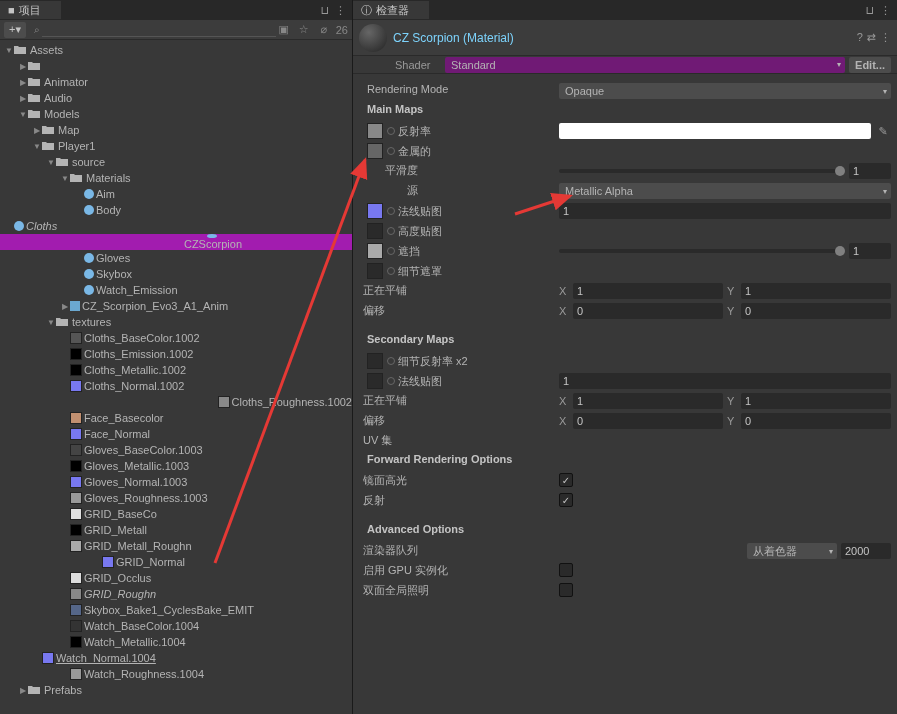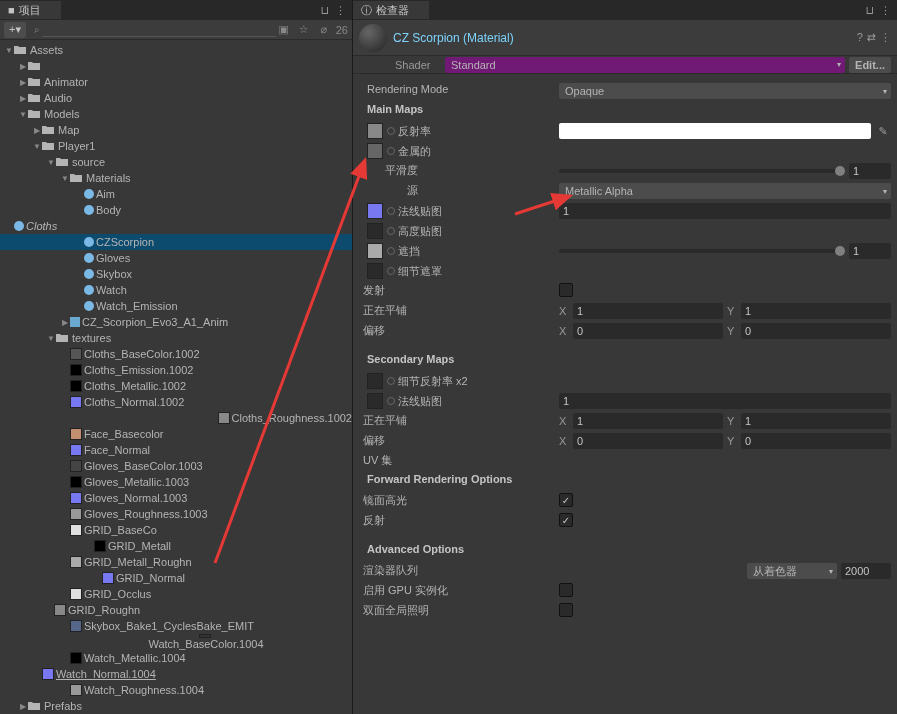--- a/index.html
+++ b/index.html
@@ -23,7 +23,7 @@
     
     .tree { flex: 1; overflow-y: auto; padding-top: 2px; }
     .tree-item { height: 16px; display: flex; align-items: center; padding-left: 4px; cursor: pointer; white-space: nowrap; }
-    .tree-item.selected { background: #0c4a6e; }
+    .tree-item.selected { background: #a21caf; flex-direction: column; }
     .mono { font-family: Arial; }
     .foldout { width: 10px; color: #888; font-size: 8px; text-align: center; }
     .folder-icon { width: 14px; height: 12px; margin-right: 2px; display: flex; align-items: center; }

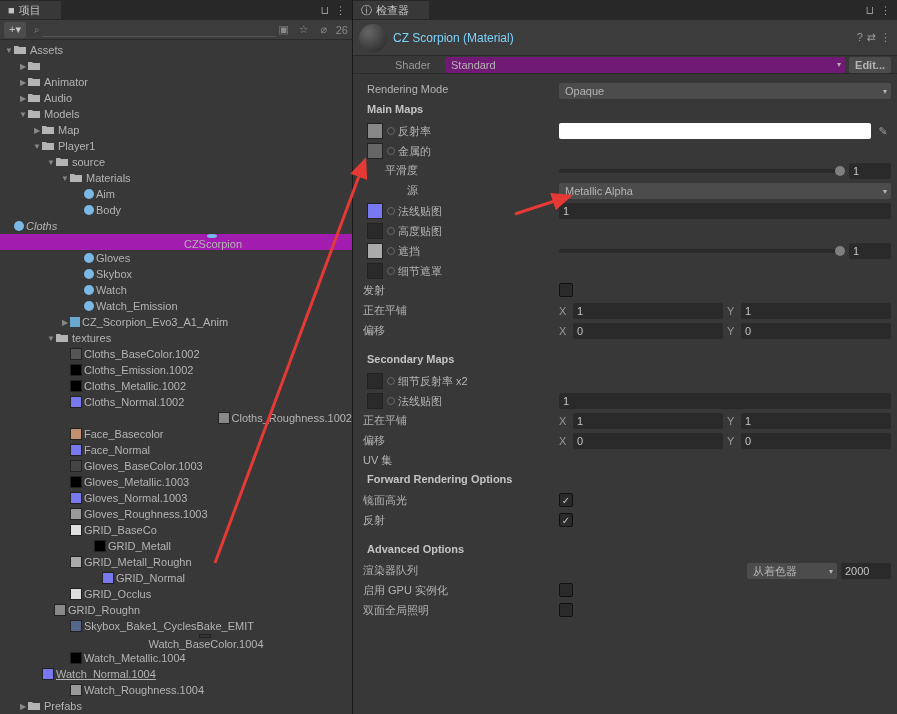--- a/index.html
+++ b/index.html
@@ -215,11 +215,6 @@
       <div class="tree-item" style="padding-left: 74px;">
         <span class="foldout"></span>
         <span class="mat-icon"></span>
-        <span>Watch</span>
-      </div>
-      <div class="tree-item" style="padding-left: 74px;">
-        <span class="foldout"></span>
-        <span class="mat-icon"></span>
         <span>Watch_Emission</span>
       </div>
       <div class="tree-item" style="padding-left: 60px;">

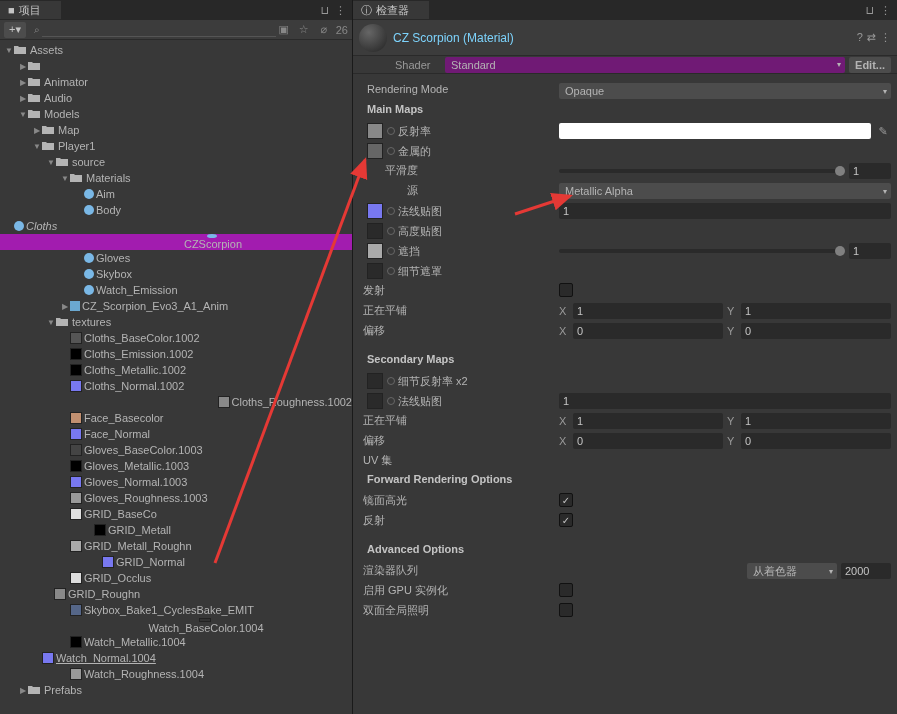--- a/index.html
+++ b/index.html
@@ -482,12 +482,6 @@
       <div class="prop-value"></div>
     </div>
 
-    <div class="prop-row">
-      <div class="prop-label" style="padding-left:4px">发射</div>
-      <div class="prop-value">
-          <div class="checkbox"></div>
-        </div>
-    </div>
 
     <div class="prop-row">
       <div class="prop-label" style="padding-left:4px">正在平铺</div>

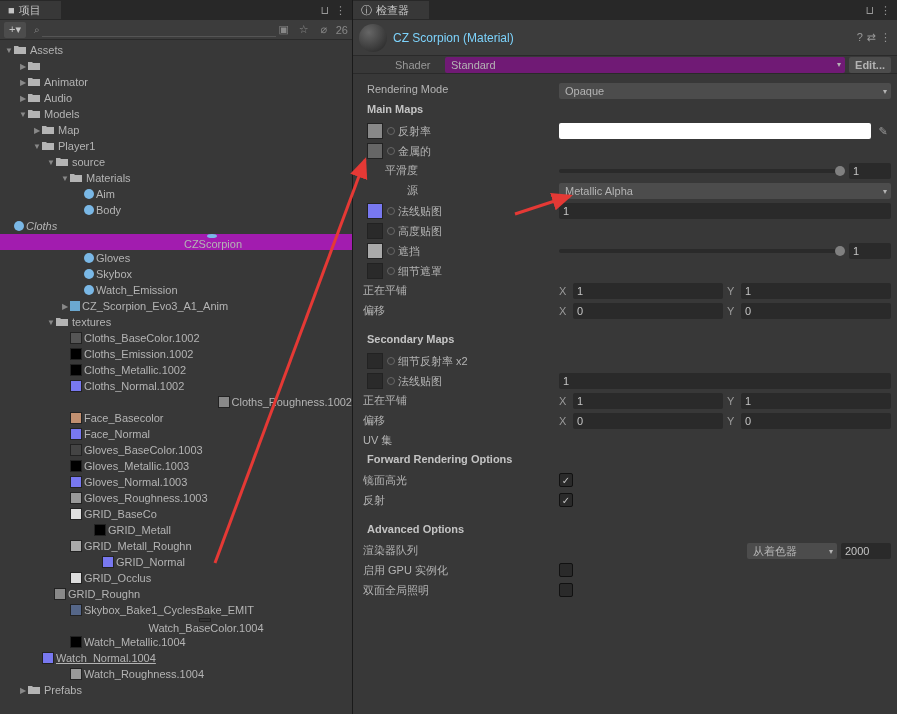--- a/index.html
+++ b/index.html
@@ -291,7 +291,7 @@
         <span class="tex-swatch" style="background:#e0e0e0"></span>
         <span>GRID_BaseCo</span>
       </div>
-      <div class="tree-item" style="padding-left: 84px;">
+      <div class="tree-item" style="padding-left: 60px;">
         <span class="foldout"></span>
         <span class="tex-swatch" style="background:#000"></span>
         <span>GRID_Metall</span>

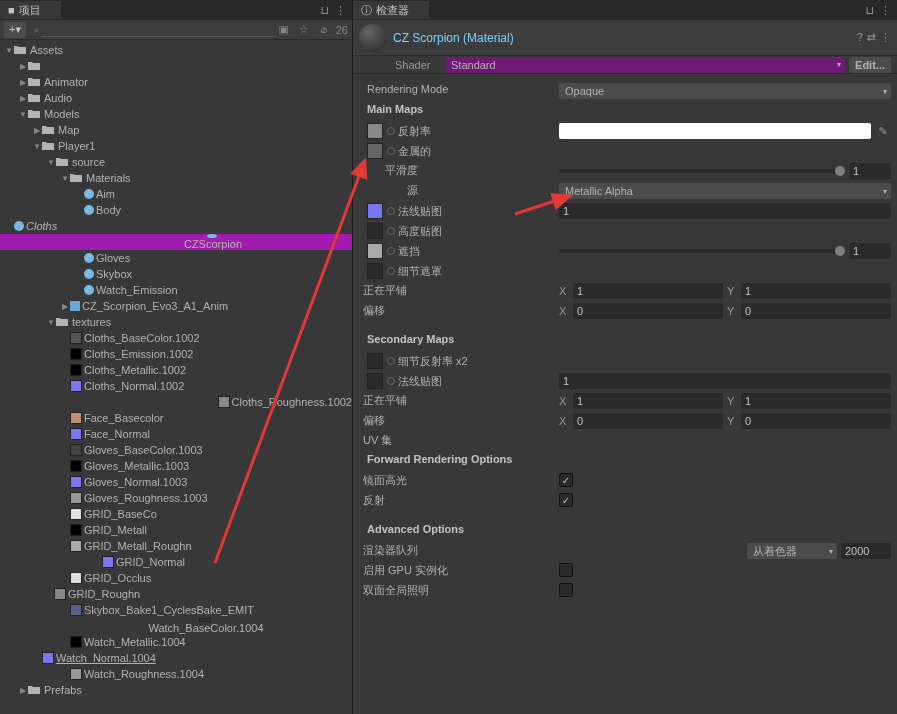--- a/index.html
+++ b/index.html
@@ -311,7 +311,7 @@
         <span class="tex-swatch" style="background:#ddd"></span>
         <span>GRID_Occlus</span>
       </div>
-      <div class="tree-item" style="padding-left: 44px;">
+      <div class="tree-item" style="padding-left: 60px; font-style: italic;">
         <span class="foldout"></span>
         <span class="tex-swatch" style="background:#888"></span>
         <span>GRID_Roughn</span>

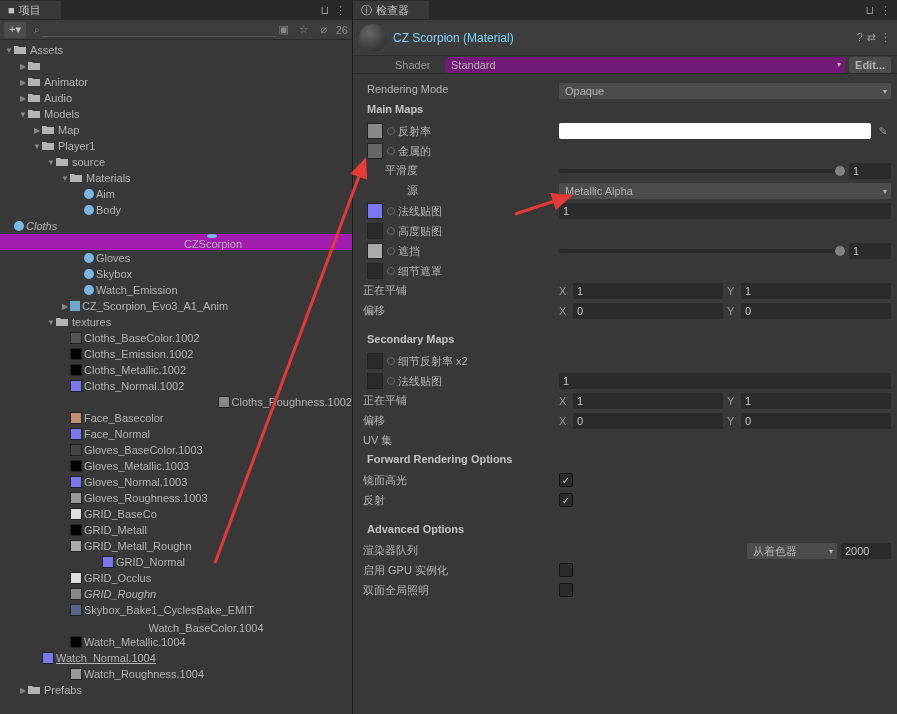--- a/index.html
+++ b/index.html
@@ -321,7 +321,7 @@
         <span class="tex-swatch" style="background:#556688"></span>
         <span>Skybox_Bake1_CyclesBake_EMIT</span>
       </div>
-      <div class="tree-item" style="padding-left: 60px; flex-direction: column;">
+      <div class="tree-item" style="padding-left: 60px;">
         <span class="foldout"></span>
         <span class="tex-swatch" style="background:#333"></span>
         <span>Watch_BaseColor.1004</span>

